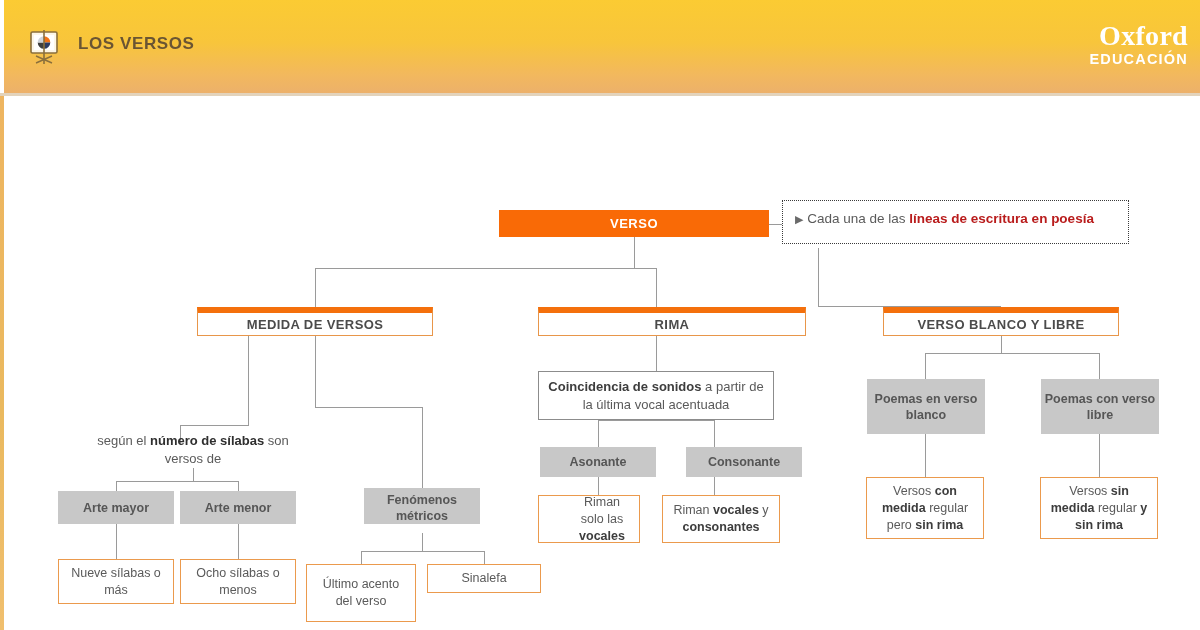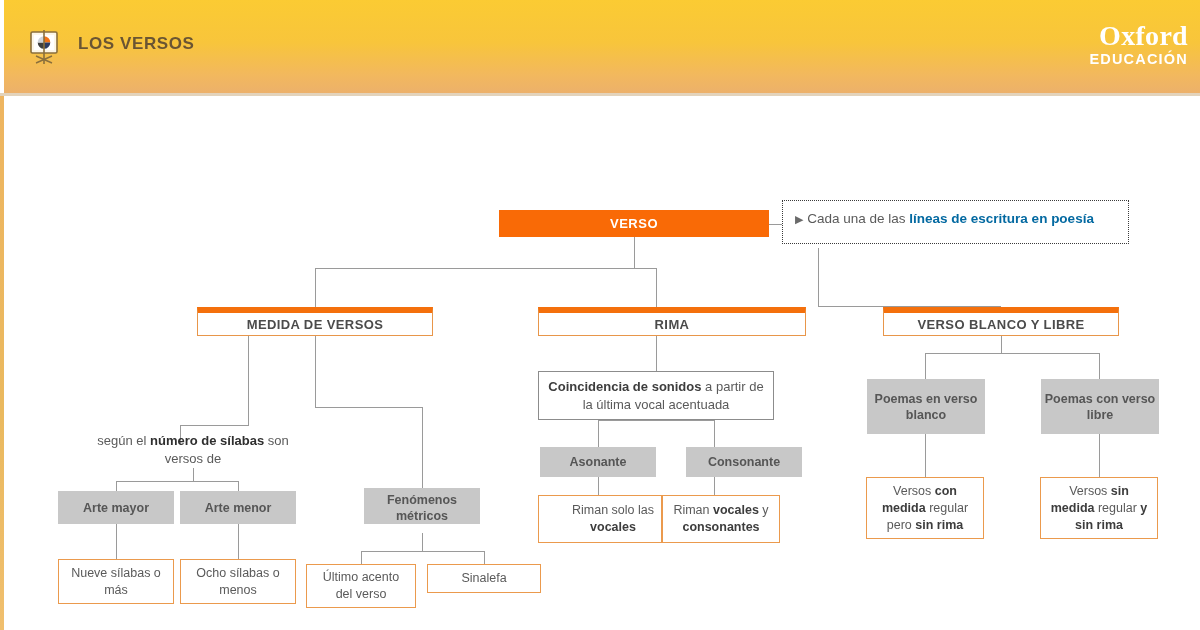--- a/index.html
+++ b/index.html
@@ -101,7 +101,7 @@
     color:#5a5a5a;font-size:13.5px;line-height:18px;text-align:left;
     padding:9px 10px 9px 12px;
   }
-  .n-dotted b{color:#0369a1;font-weight:bold;}
+  .n-dotted b{color:#b91c1c;font-weight:bold;}
   .n-dotted .tri{color:#6a6a6a;font-size:11px;}
 
   

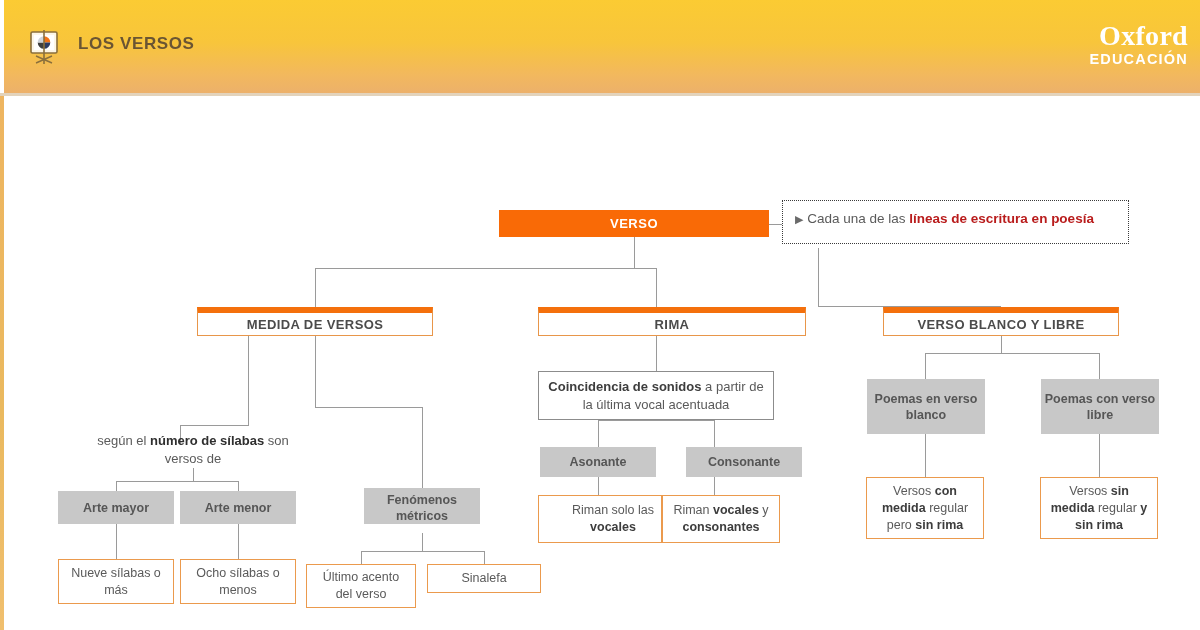--- a/index.html
+++ b/index.html
@@ -249,7 +249,7 @@
       <span>Consonante</span>
     </div>
 
-    <div class="node n-leaf" style="left:538px;top:399px;width:124px;height:48px;padding-left:32px;">
+    <div class="node n-leaf" style="left:538px;top:399px;width:102px;height:48px;padding-left:32px;">
       <span><span>Riman solo las </span><b>vocales</b></span>
     </div>
     <div class="node n-leaf" style="left:662px;top:399px;width:118px;height:48px;">

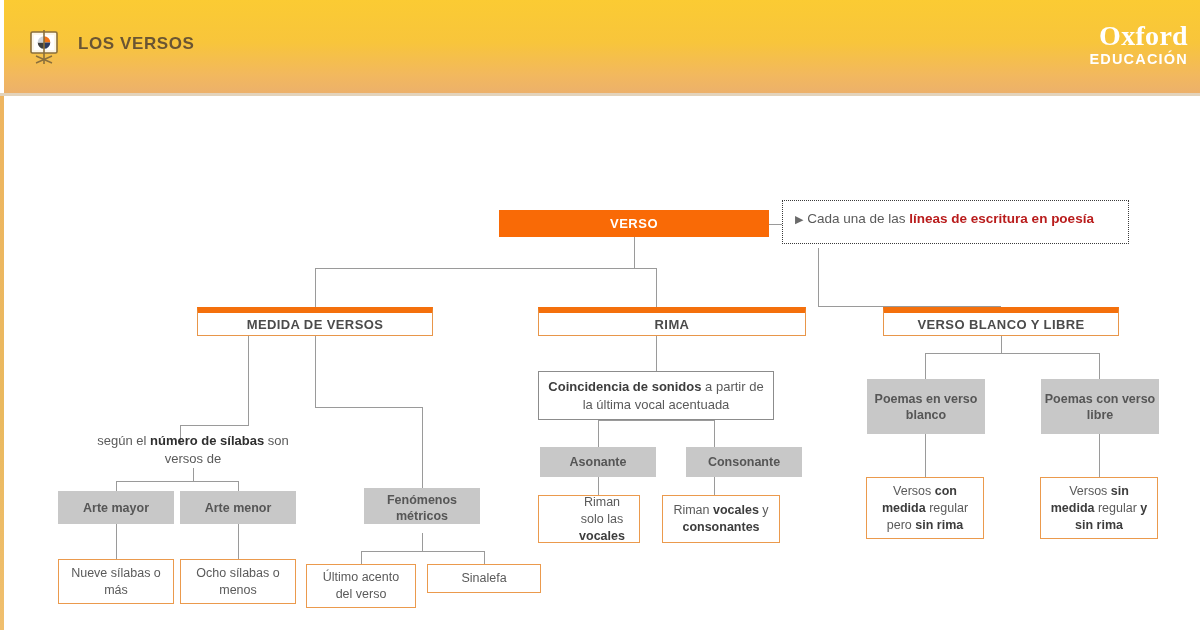--- a/index.html
+++ b/index.html
@@ -231,7 +231,7 @@
     <div class="node n-gray" style="left:364px;top:392px;width:116px;height:36px;align-items:flex-end;">
       <span>Fenómenos métricos</span>
     </div>
-    <div class="node n-leaf" style="left:306px;top:468px;width:110px;height:44px;">
+    <div class="node n-leaf" style="left:306px;top:468px;width:110px;height:58px;">
       <span>Último acento del verso</span>
     </div>
     <div class="node n-leaf" style="left:427px;top:468px;width:114px;height:29px;">

